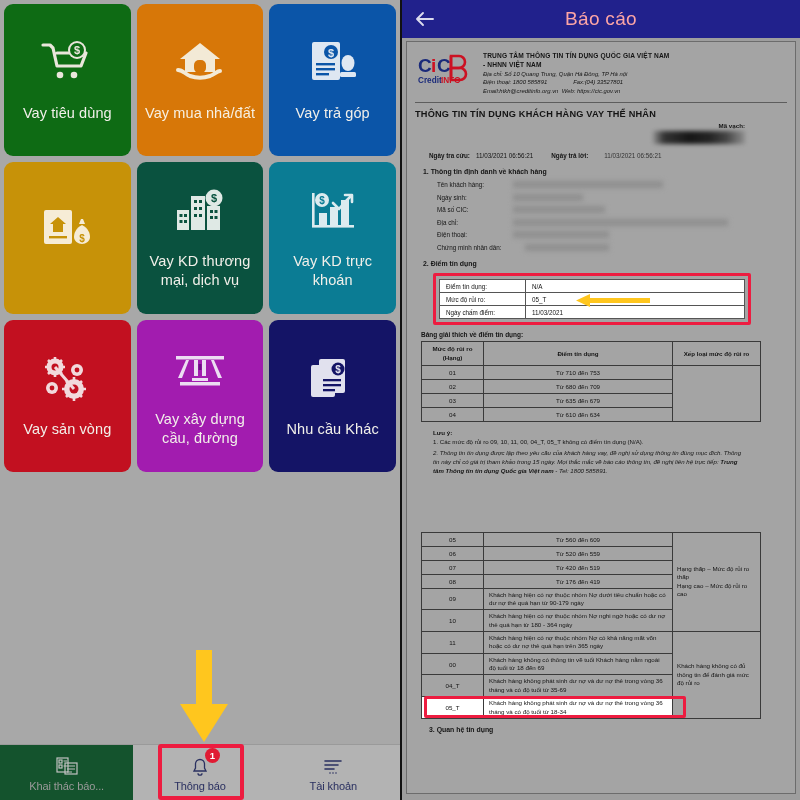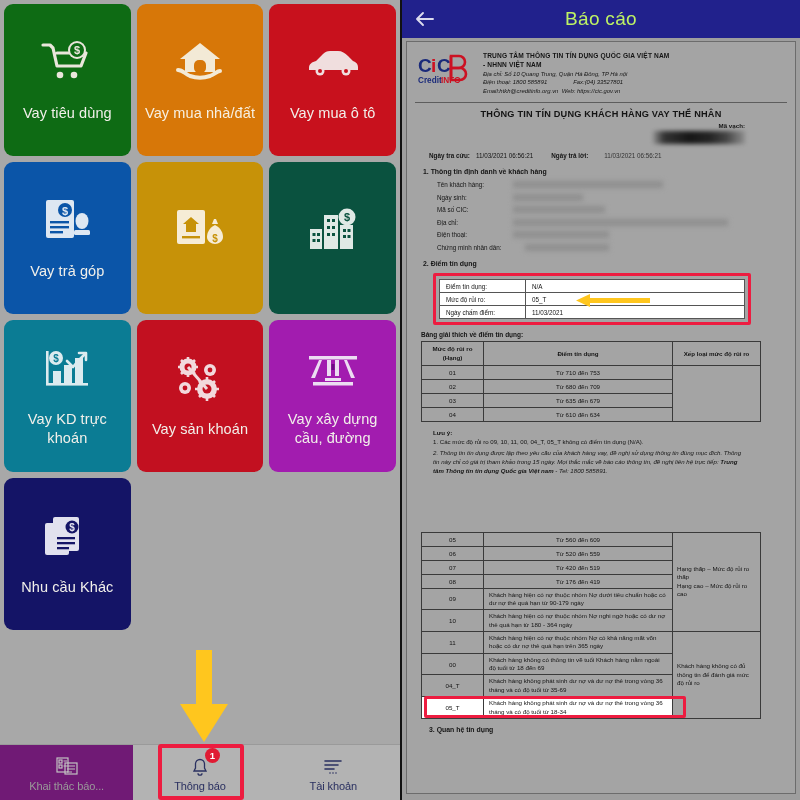--- a/index.html
+++ b/index.html
@@ -121,7 +121,7 @@
   .app-title {
     position: absolute; left: 0; right: 0;
     text-align: center;
-    color: #bef264; font-size: 19px; letter-spacing: .3px;
+    color: #fca5a5; font-size: 19px; letter-spacing: .3px;
     pointer-events: none;
   }
 

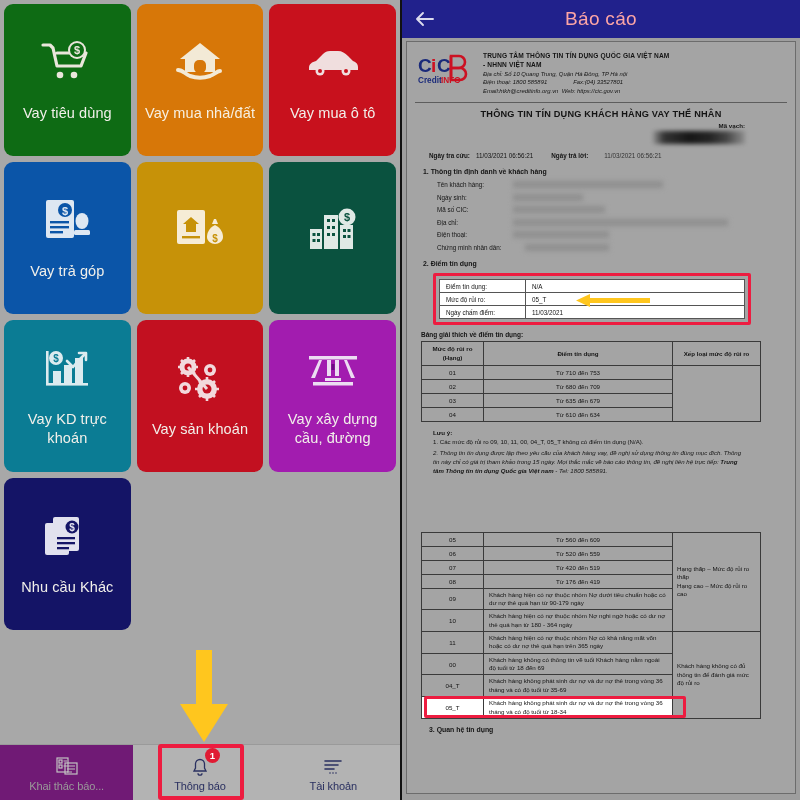--- a/index.html
+++ b/index.html
@@ -264,20 +264,6 @@
         <div class="tile-label">Vay mua nhà/đất</div>
       </div>
 
-      <div class="tile" style="background:#c8111d">
-        <div class="tile-icon">
-          <svg width="54" height="34" viewBox="0 0 54 34">
-              <g fill="#f0dede">
-                <path d="M3 22c0-4 3-6 7-7l7-7c2-2 4-3 7-3h8c4 0 7 2 10 5l5 5c3 1 5 3 5 6v3H3z"></path>
-                <circle cx="14" cy="25" r="4.5" fill="#f0dede"></circle>
-                <circle cx="14" cy="25" r="2" fill="#c8111d"></circle>
-                <circle cx="40" cy="25" r="4.5" fill="#f0dede"></circle>
-                <circle cx="40" cy="25" r="2" fill="#c8111d"></circle>
-              </g>
-            </svg>
-        </div>
-        <div class="tile-label">Vay mua ô tô</div>
-      </div>
 
 
 

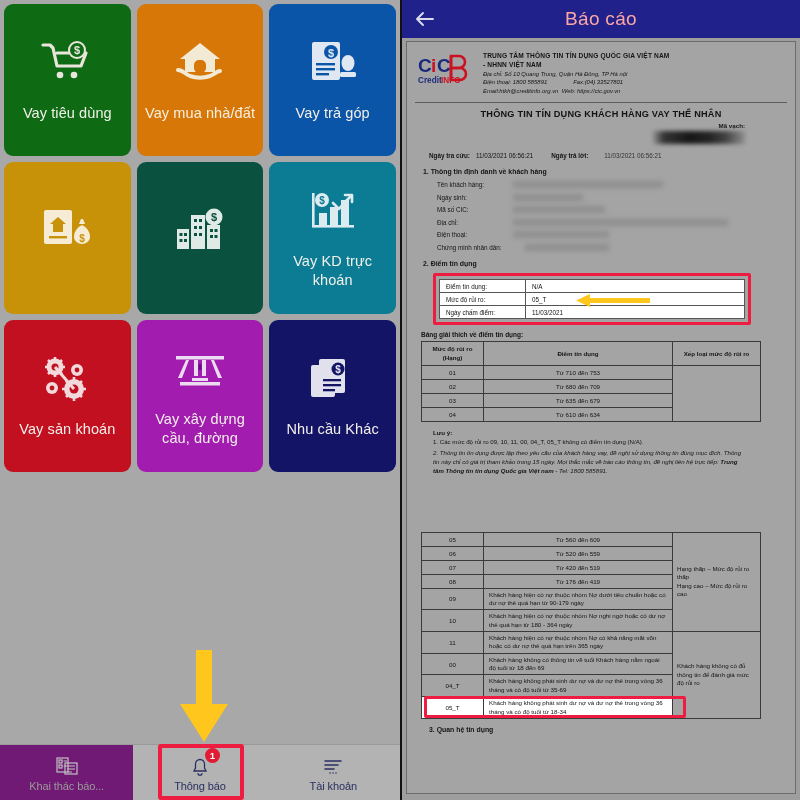--- a/index.html
+++ b/index.html
@@ -145,7 +145,7 @@
   .org-line span.sp { display: inline-block; width: 26px; }
   .hr { border-top: 1px solid #5d5d5d; margin: 3px 0 0; }
   .doc-title {
-    text-align: center; font-weight: bold; font-size: 9.2px;
+    font-weight: bold; font-size: 9.2px;
     letter-spacing: .2px; padding: 6px 0 3px;
   }
   .barcode-wrap { text-align: right; padding-right: 42px; }

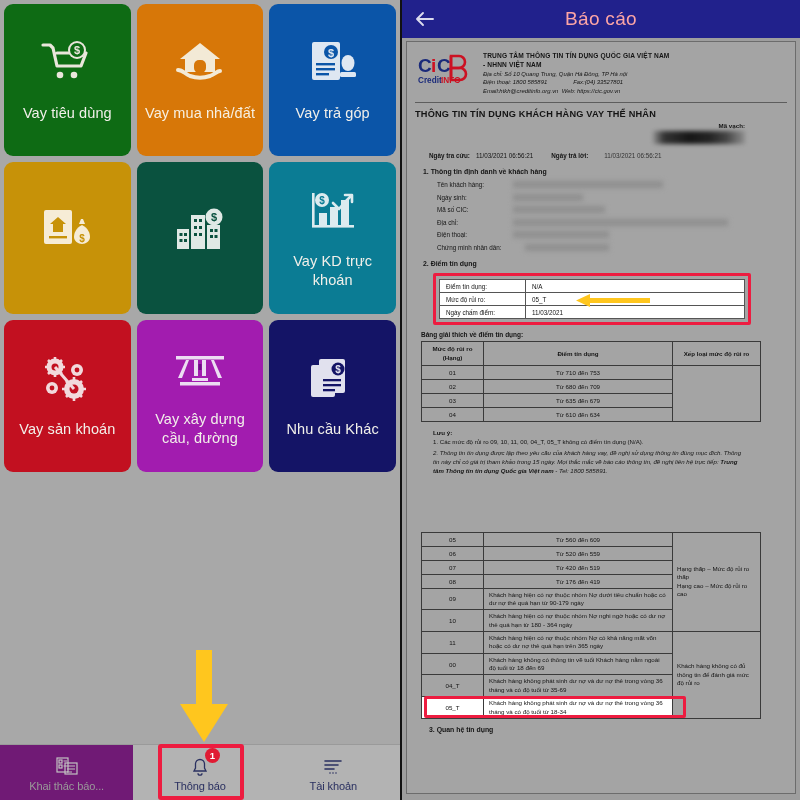--- a/index.html
+++ b/index.html
@@ -328,6 +328,7 @@
               </g>
             </svg>
         </div>
+        <div class="tile-label">Vay KD thương mại, dịch vụ</div>
       </div>
 
       <div class="tile" style="background:#0b7c94">

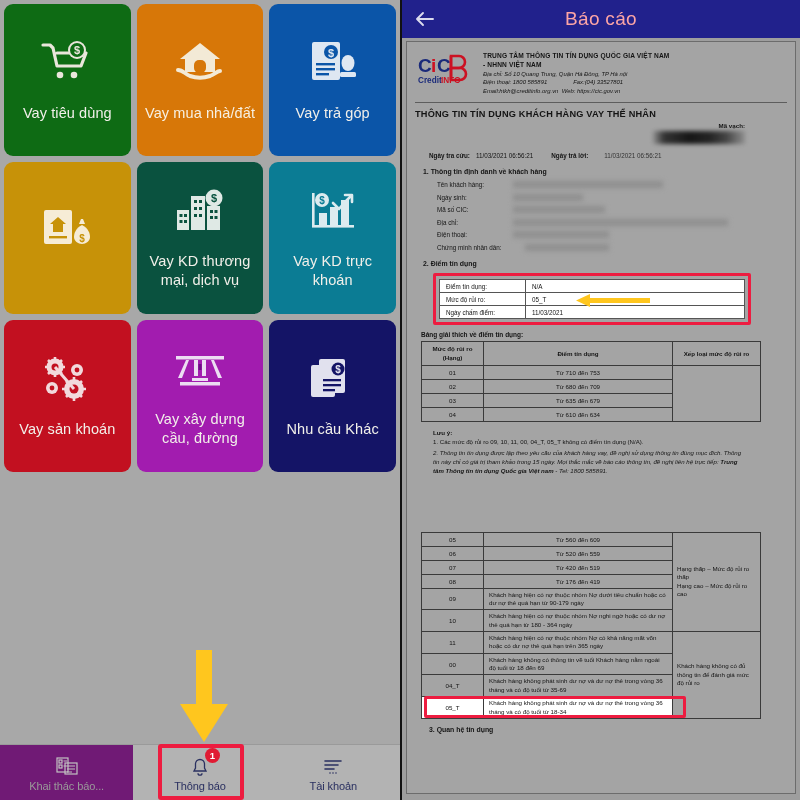--- a/index.html
+++ b/index.html
@@ -370,7 +370,7 @@
               </g>
             </svg>
         </div>
-        <div class="tile-label">Vay sản khoán</div>
+        <div class="tile-label">Vay sản vòng</div>
       </div>
 
       <div class="tile" style="background:#a21caf">

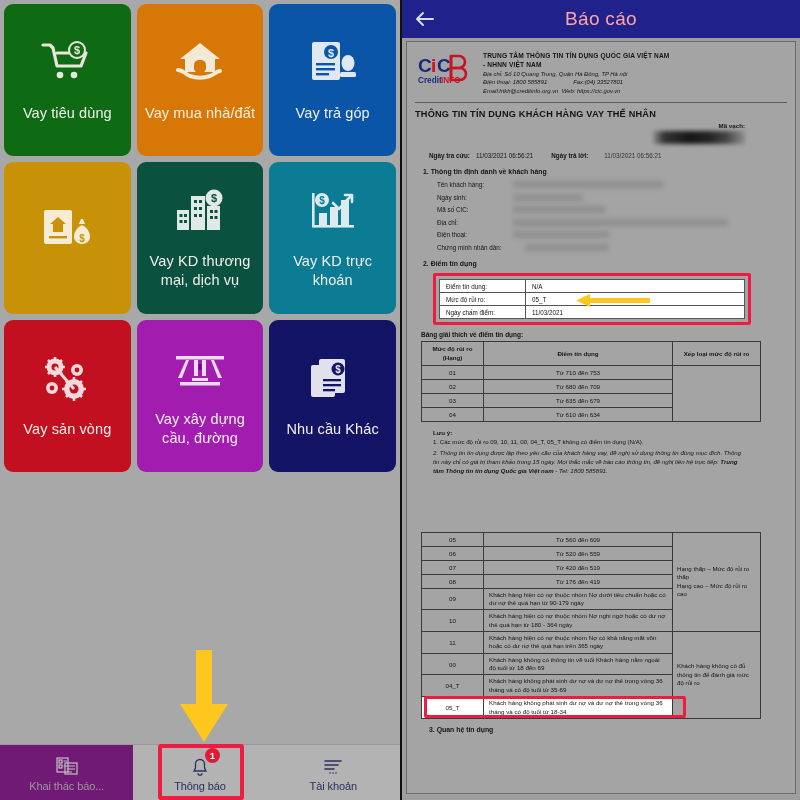--- a/index.html
+++ b/index.html
@@ -80,7 +80,7 @@
   }
   .nav-icon { position: relative; height: 24px; display: flex; align-items: center; justify-content: center; }
   .nav-label { font-size: 11px; color: #2a3060; white-space: nowrap; letter-spacing: -.1px; }
-  .nav-item.active { background: #701a75; }
+  .nav-item.active { background: #14532d; }
   .nav-item.active .nav-label { color: #9a9a9a; }
   .nav-highlight {
     position: absolute;

